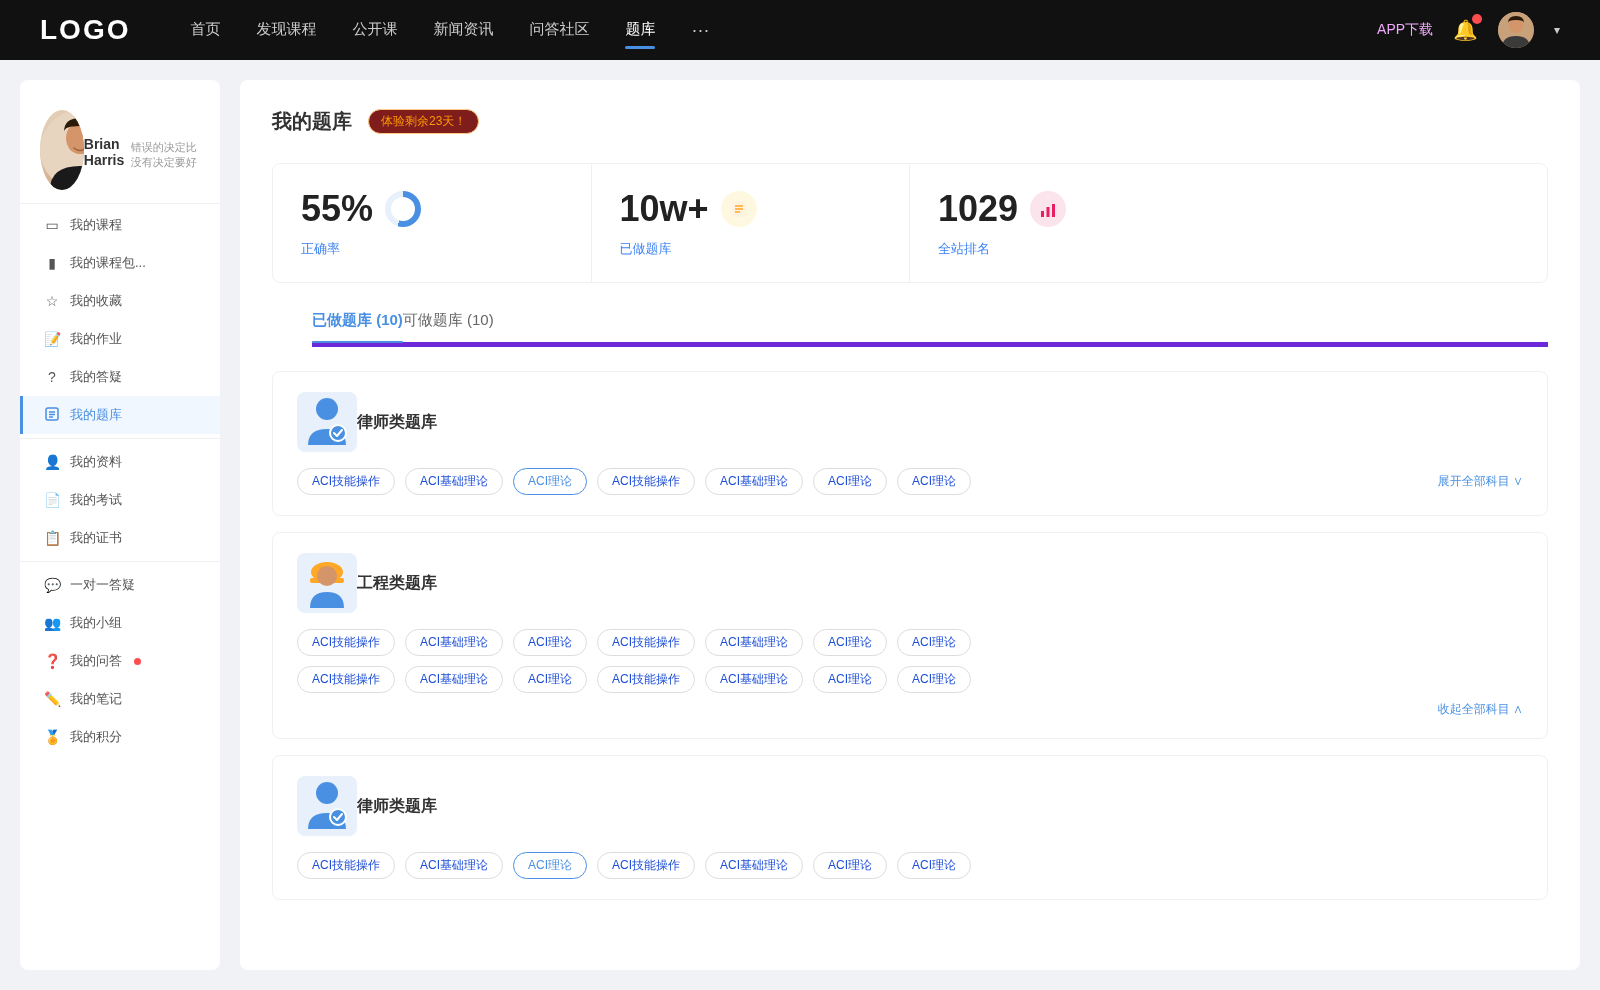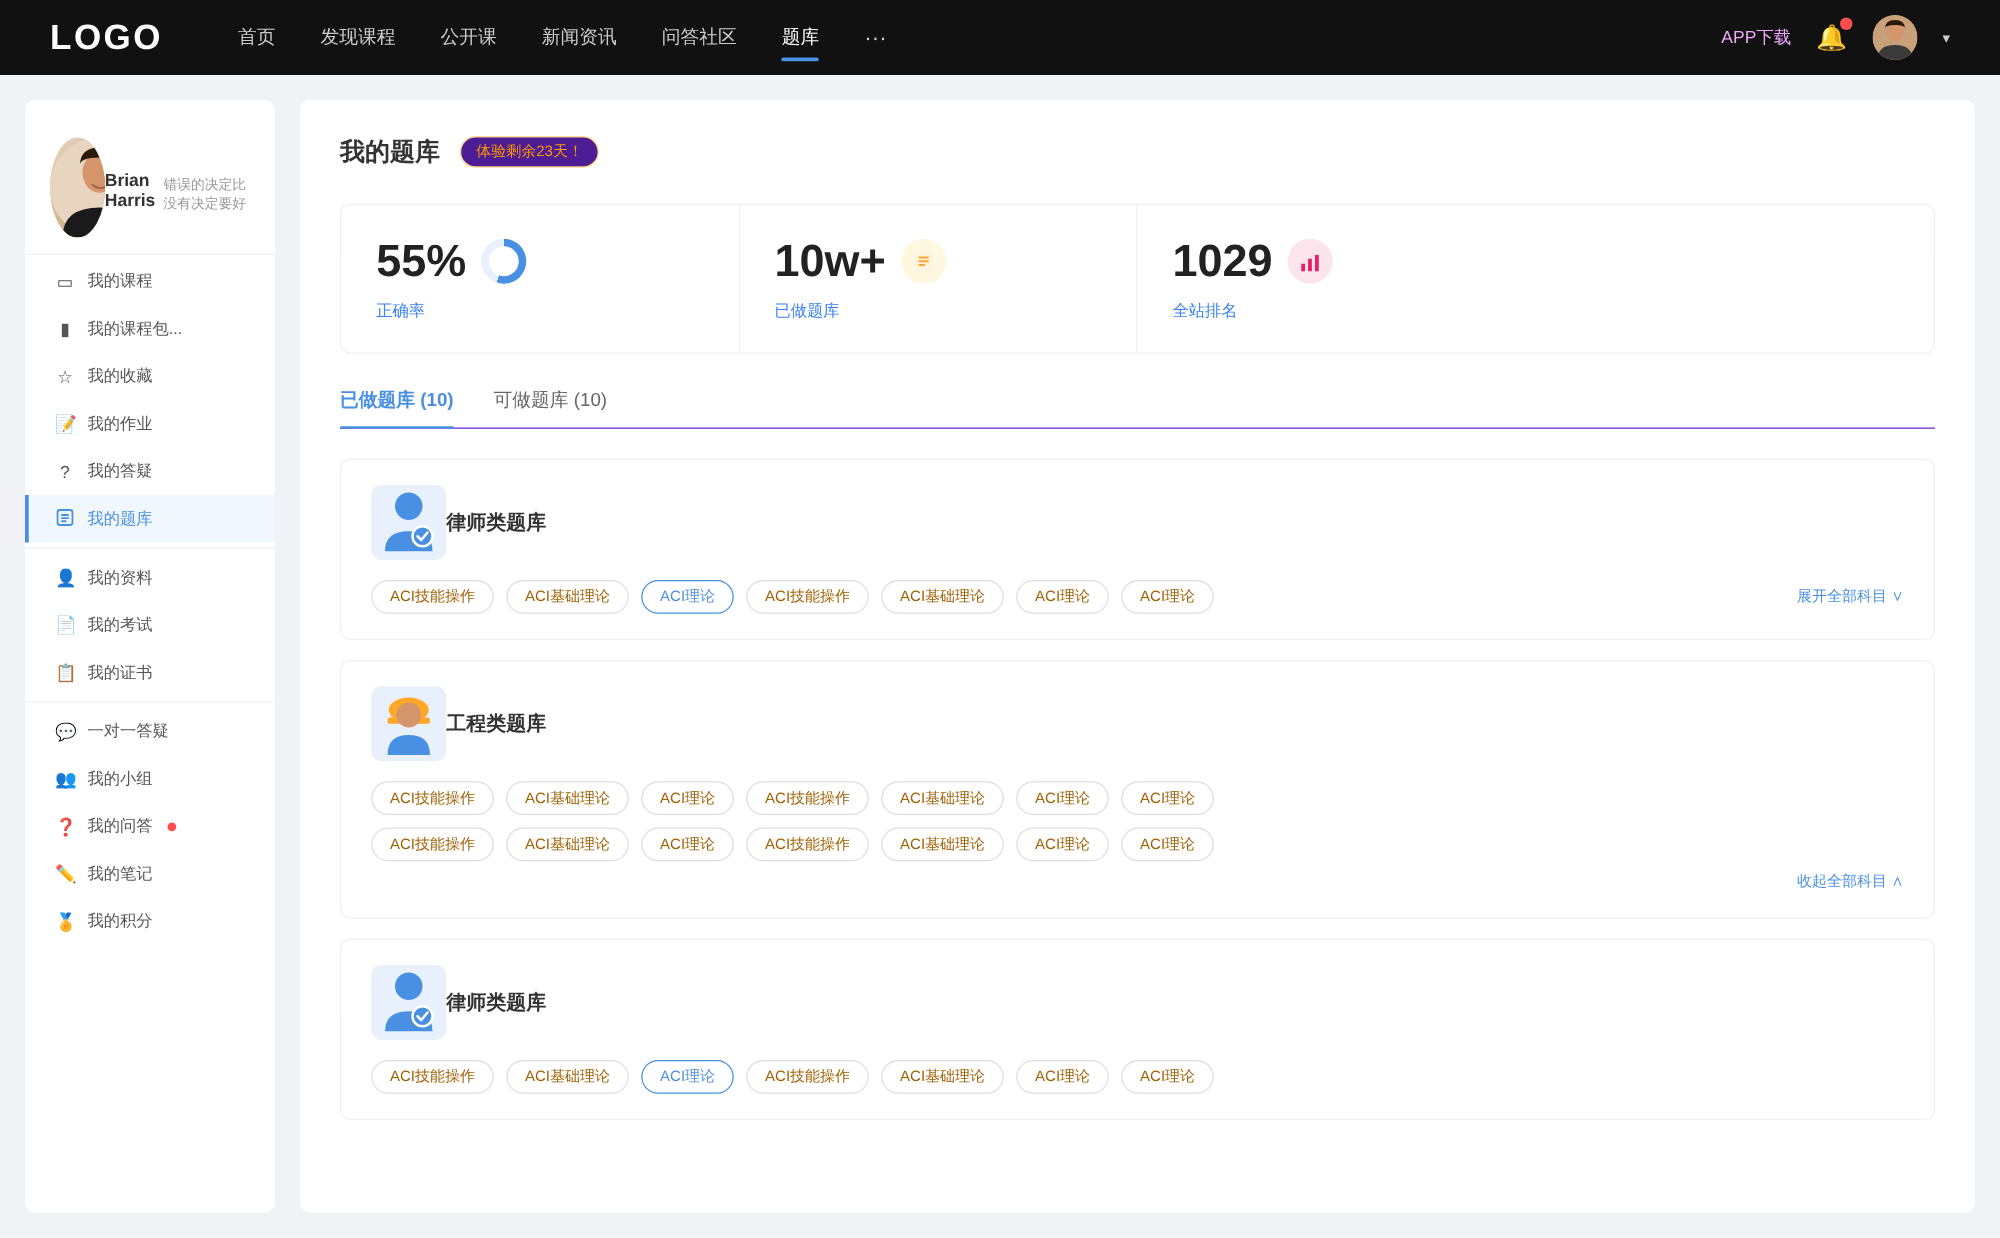--- a/index.html
+++ b/index.html
@@ -211,7 +211,7 @@
       color: #333;
     }
     .trial-badge {
-      background: #4c1d95;
+      background: #7f1d1d;
       color: #ff9800;
       border: 1px solid #ffcc80;
       border-radius: 20px;

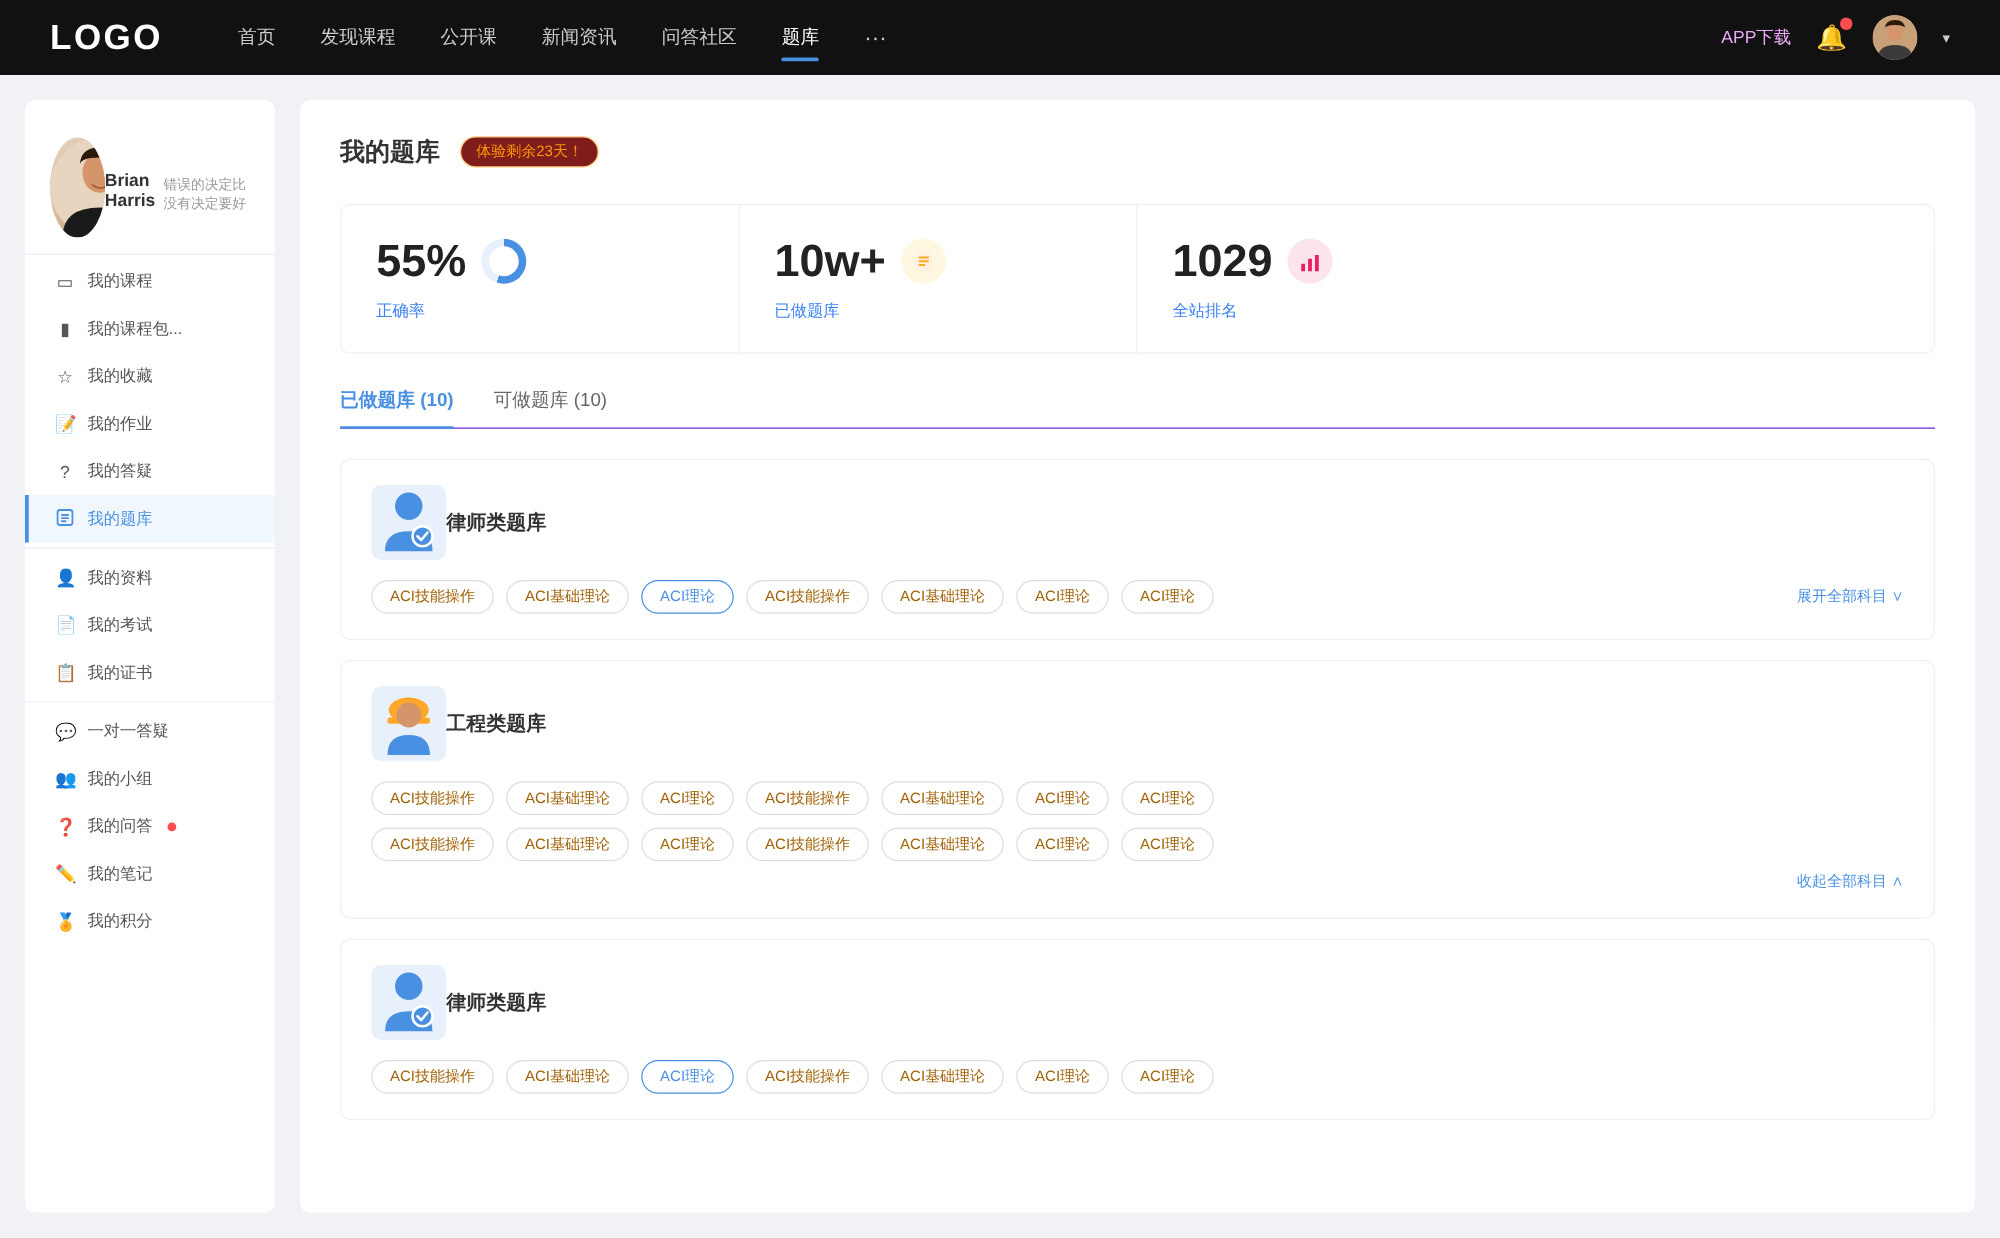--- a/index.html
+++ b/index.html
@@ -294,9 +294,9 @@
     
     .tabs-row {
       display: flex;
-      gap: 32px;
       margin-bottom: 24px;
-      border-bottom: 1px solid #6d28d9;
+      border-bottom: 5px solid #6d28d9;
+      margin-left: 40px;
     }
     .tab-item {
       font-size: 15px;

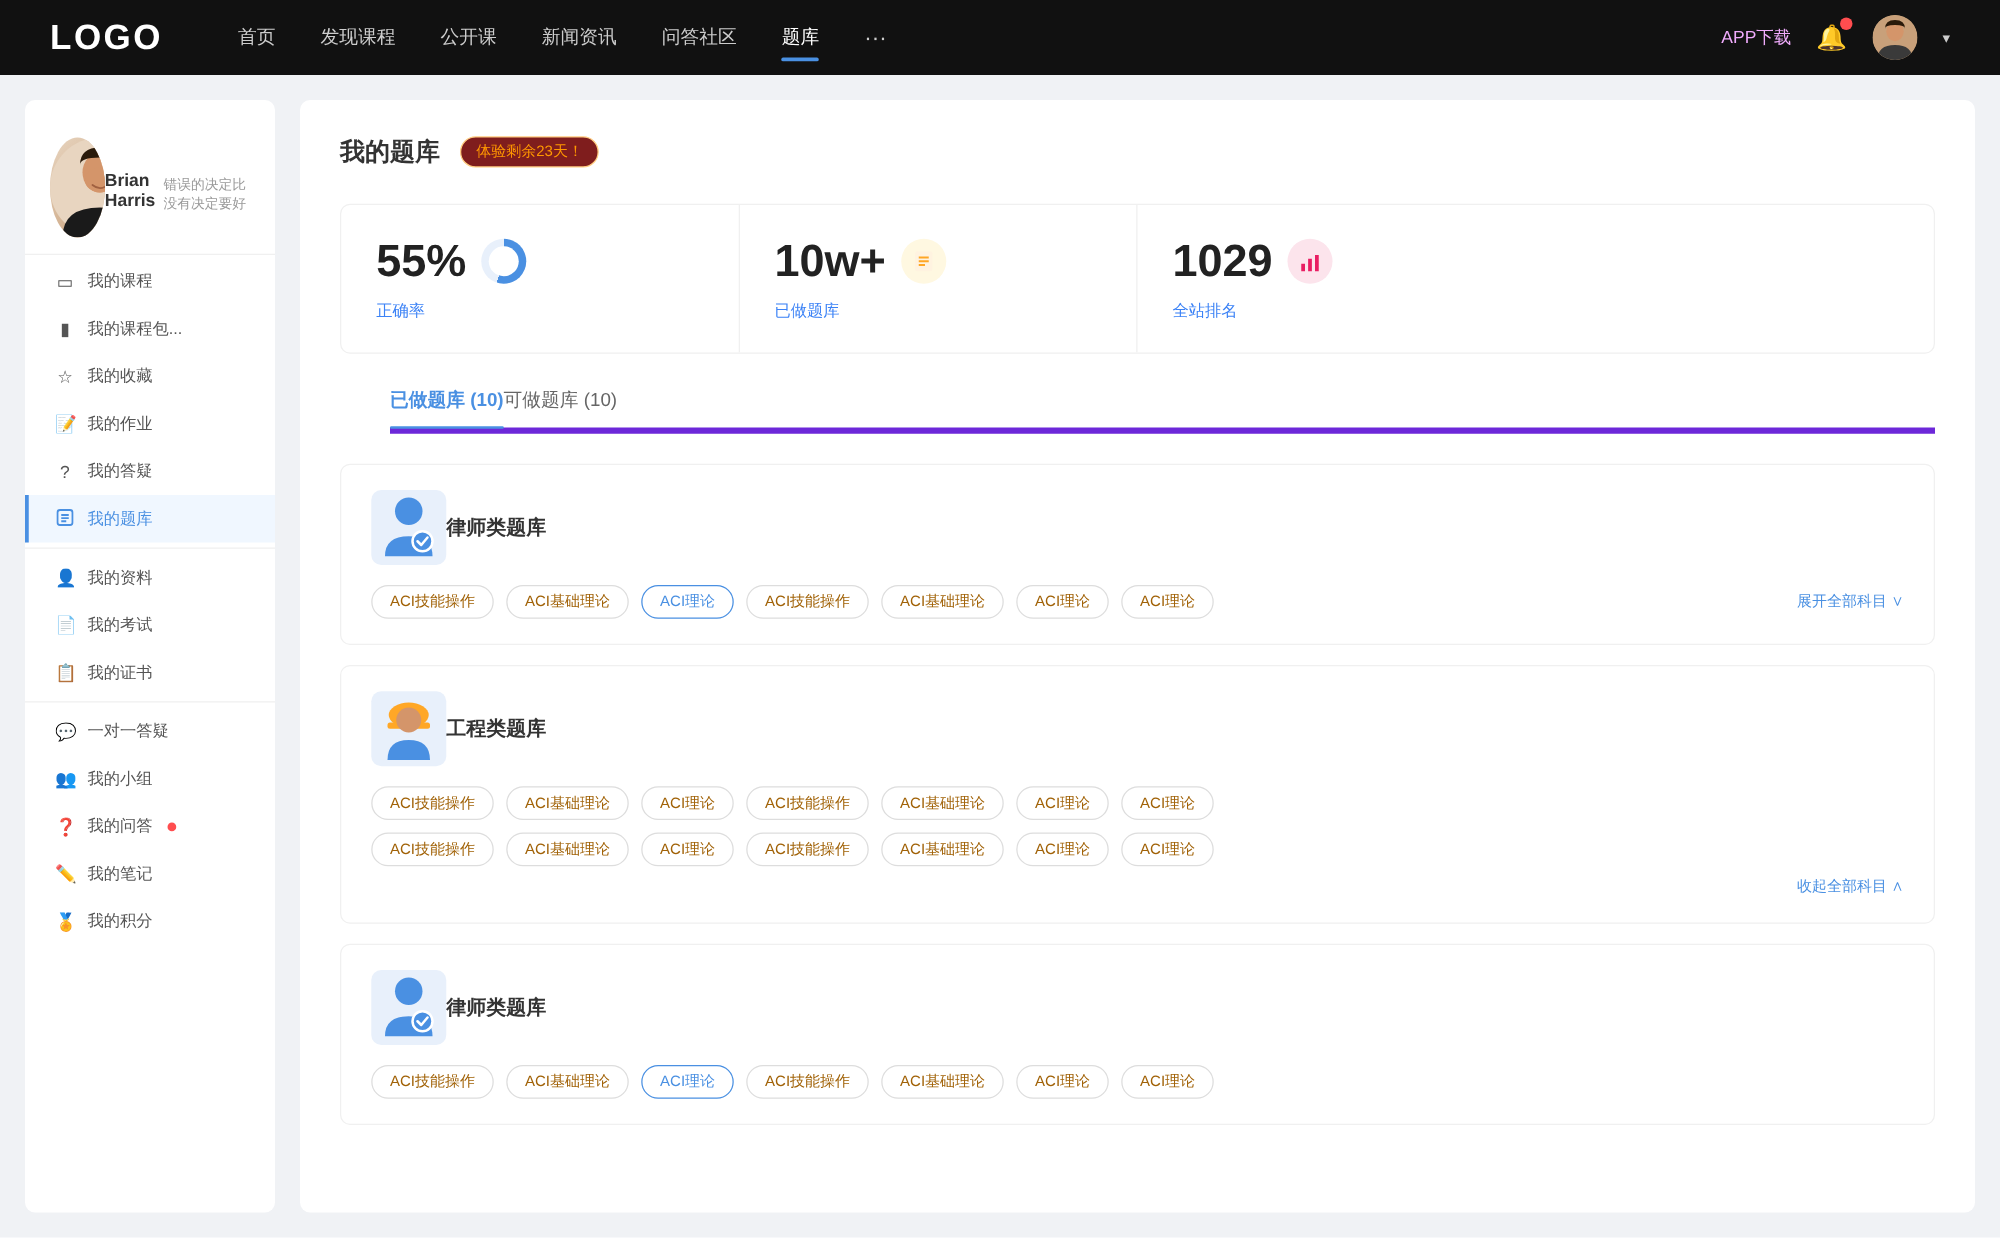--- a/index.html
+++ b/index.html
@@ -360,7 +360,7 @@
       border-radius: 20px;
       border: 1px solid #ddd;
       font-size: 12px;
-      color: #a16207;
+      color: #1d4ed8;
       cursor: pointer;
     }
     .tag.active {

